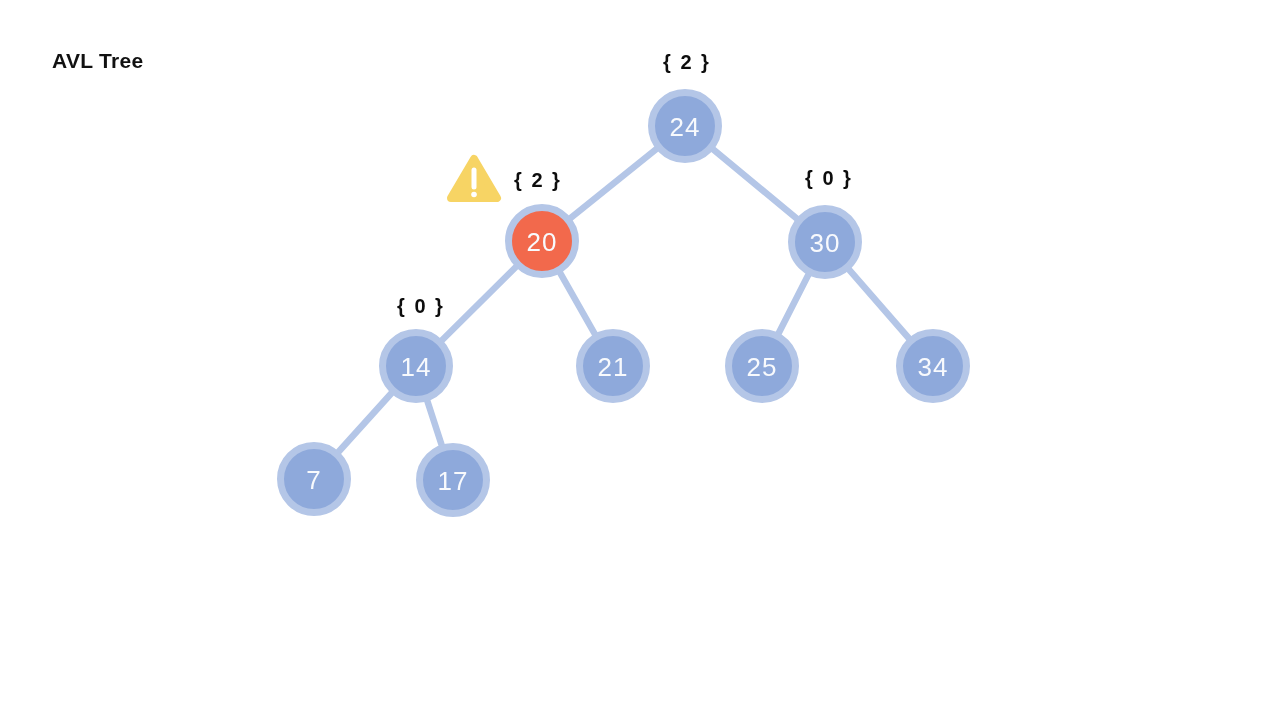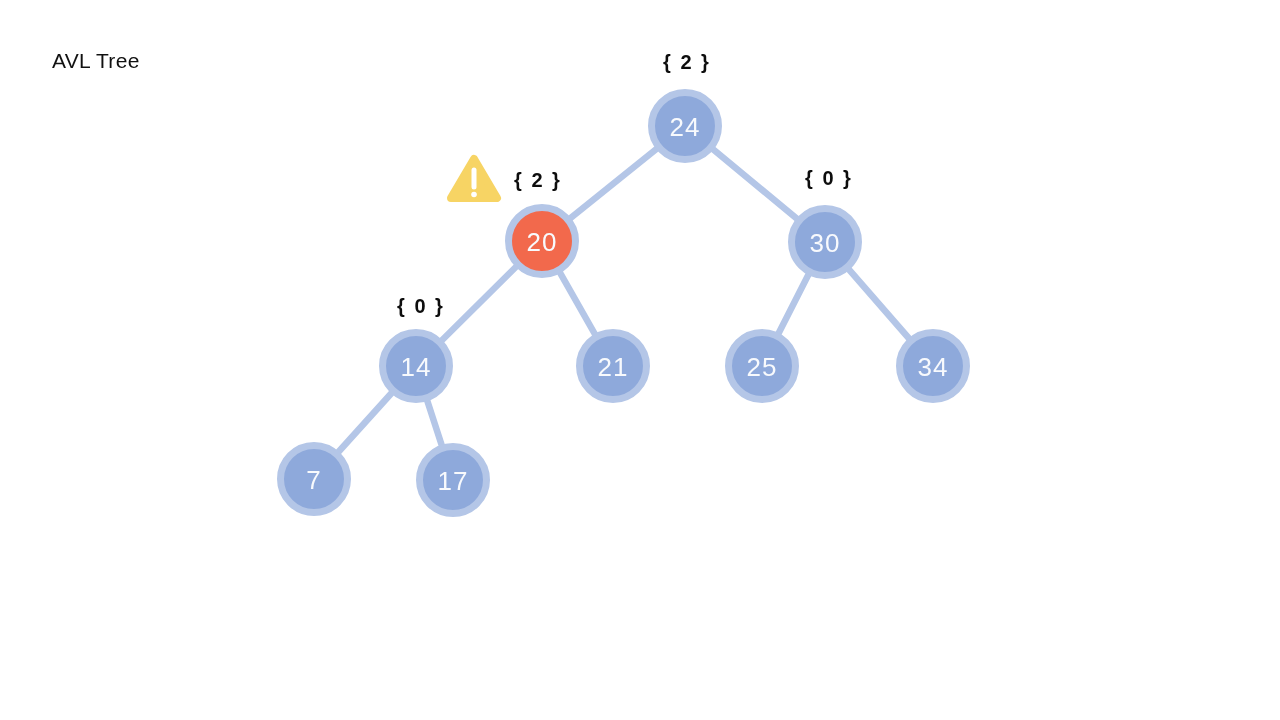--- a/index.html
+++ b/index.html
@@ -22,7 +22,7 @@
     left: 52px;
     top: 49px;
     font-size: 21px;
-    font-weight: 400;
+    font-weight: 700;
     letter-spacing: 0.3px;
     color: #111111;
     user-select: none;

